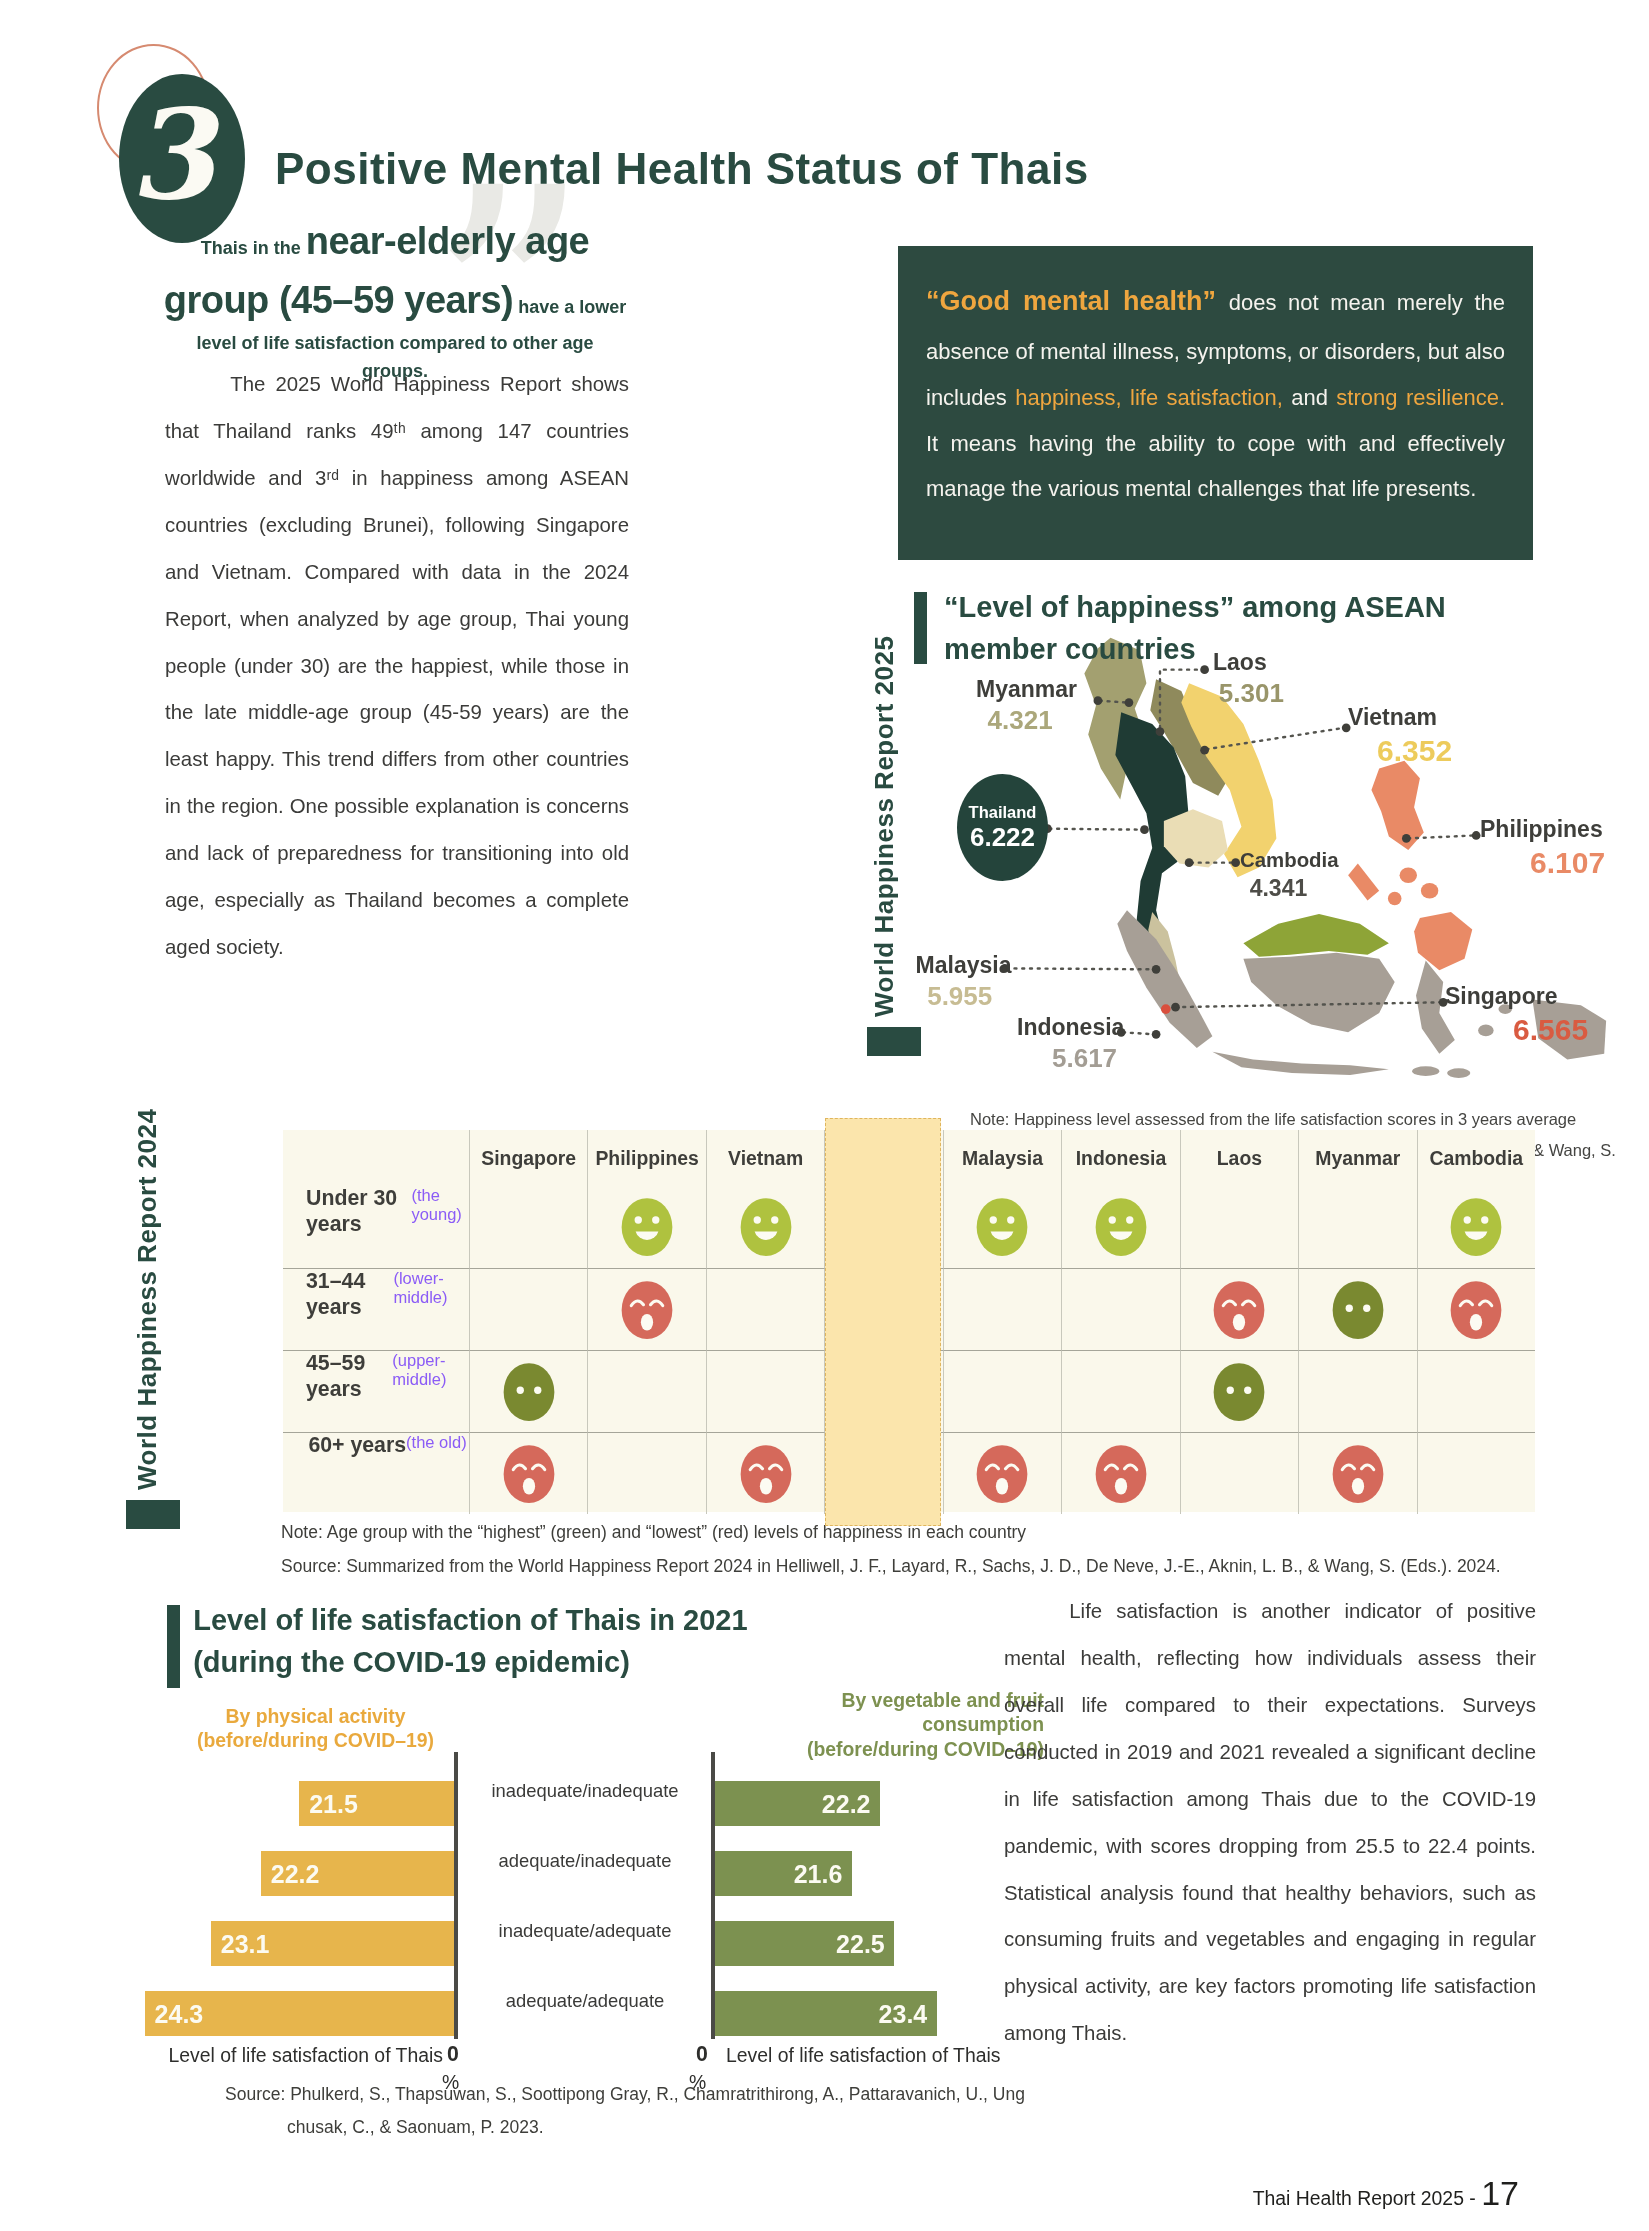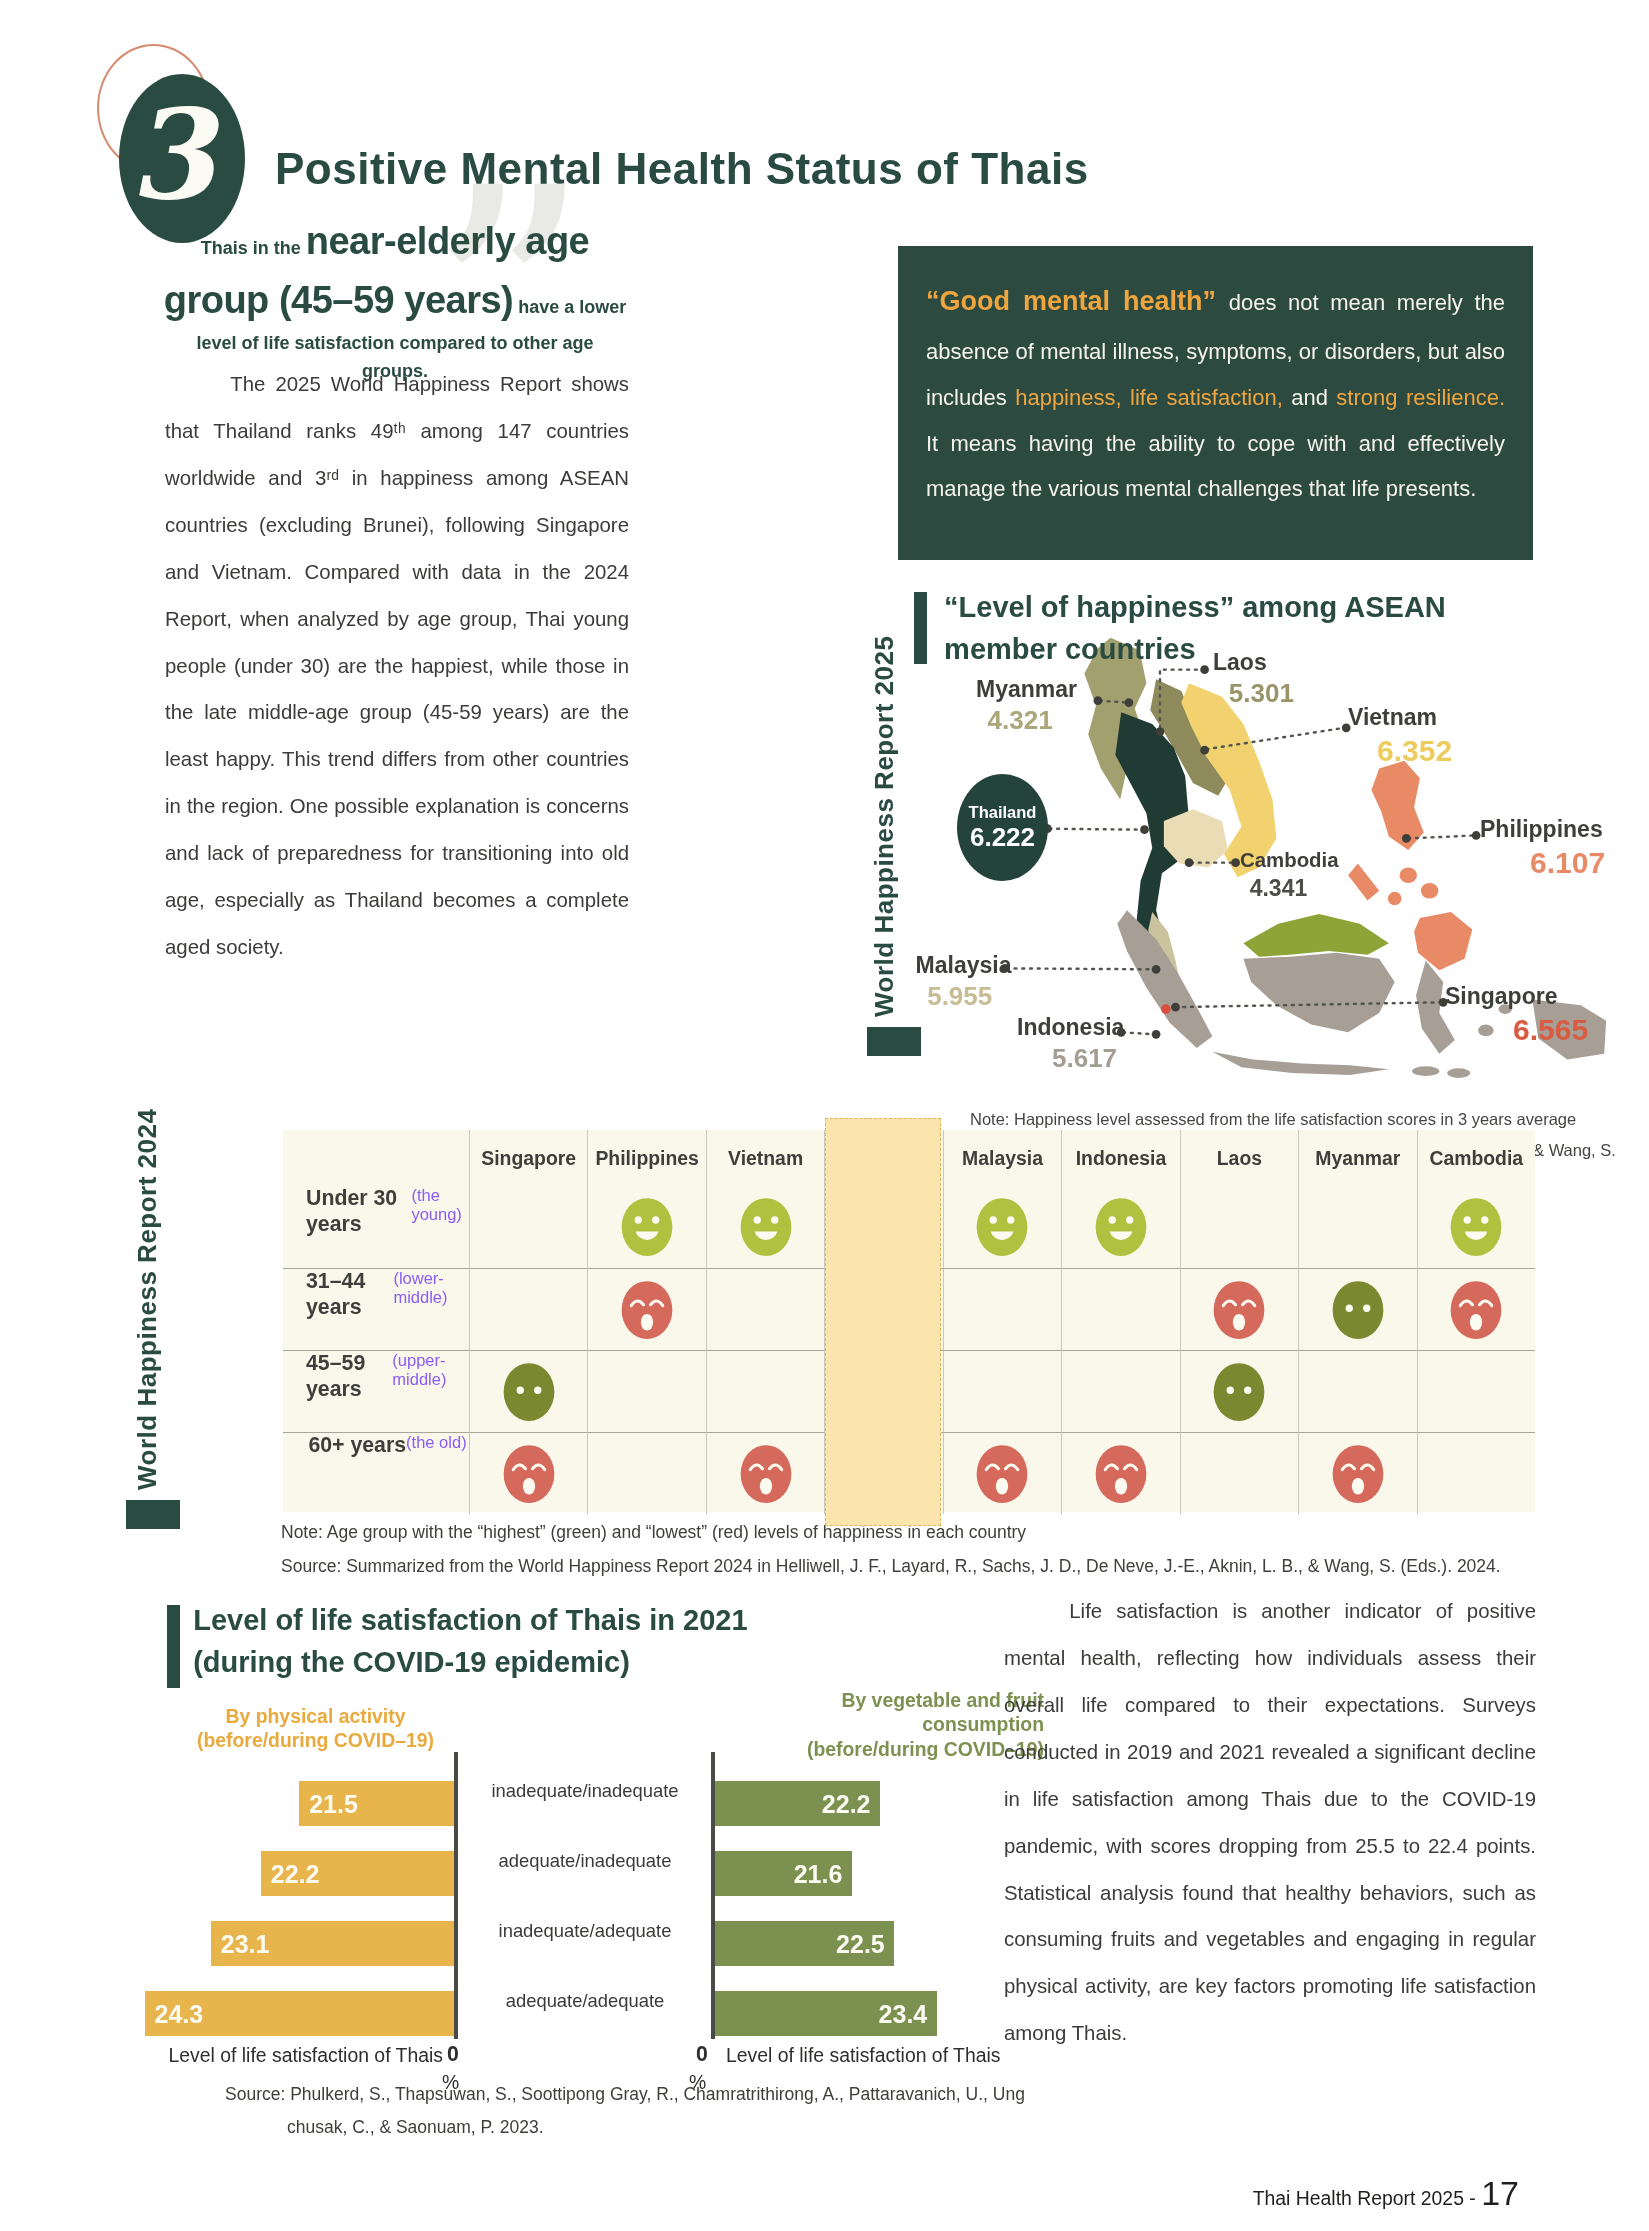--- a/index.html
+++ b/index.html
@@ -199,7 +199,7 @@
     <div id="map-labels">
         <div class="map-label ml-laos">
           <div class="ml-name">Laos</div>
-          <div class="ml-score" style="color: rgb(153, 149, 106); margin-left: 10px;">5.301</div>
+          <div class="ml-score" style="color: rgb(153, 149, 106);">5.301</div>
         </div>
         <div class="map-label ml-myanmar">
           <div class="ml-name">Myanmar</div>

